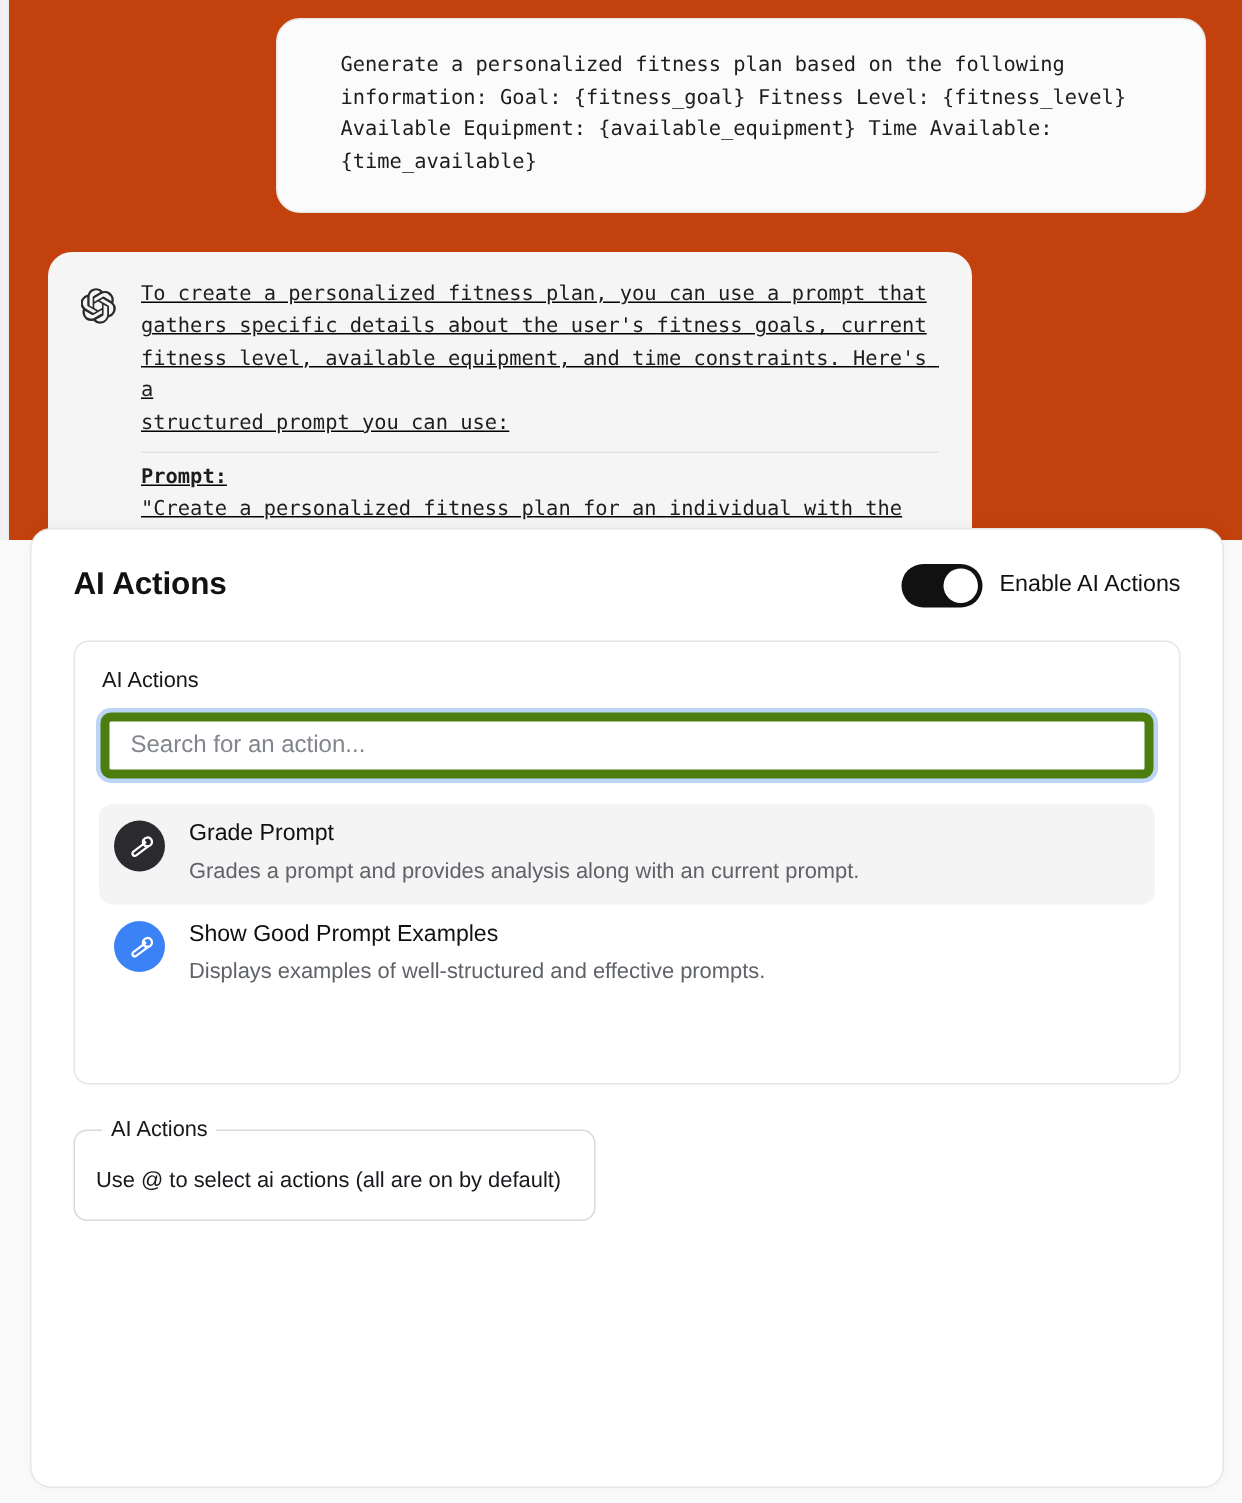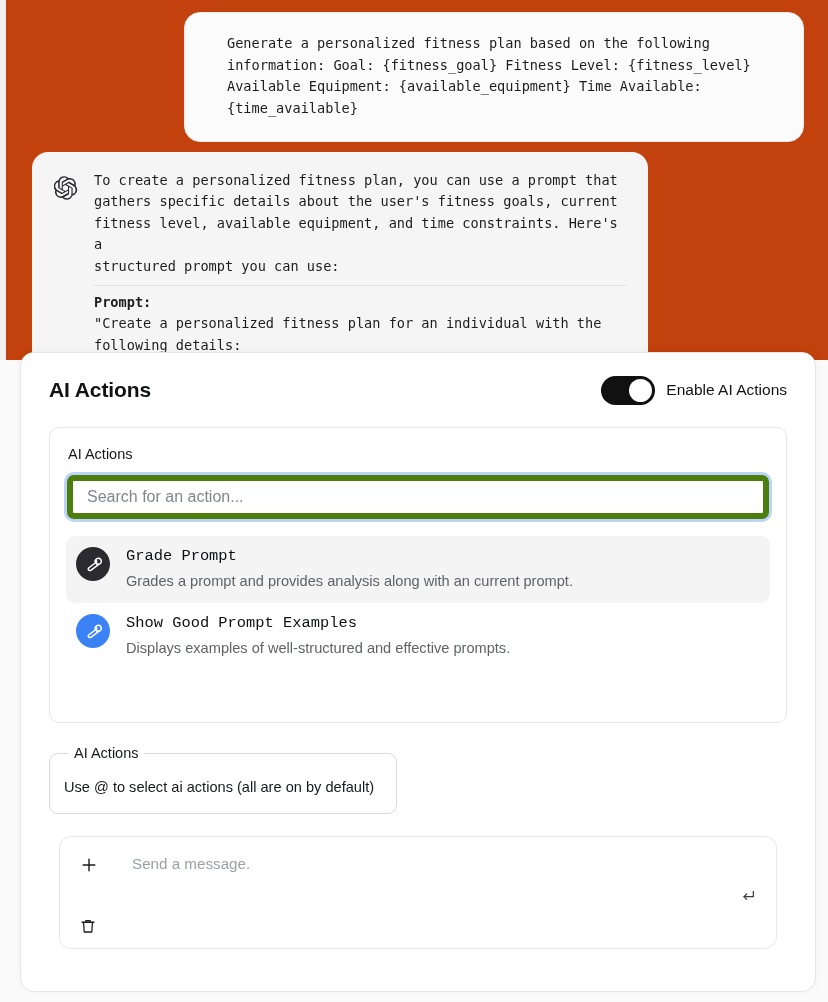--- a/index.html
+++ b/index.html
@@ -57,7 +57,7 @@
   .assistant-bubble {
     position: absolute;
     left: 32px;
-    top: 152px;
+    top: 168px;
     width: 616px;
     background: #f5f5f5;
     border-radius: 16px 16px 0 0;
@@ -66,6 +66,7 @@
     gap: 16px;
     height: 204px;
     overflow: hidden;
+    text-decoration: underline;
   }
 
   .oai-logo {

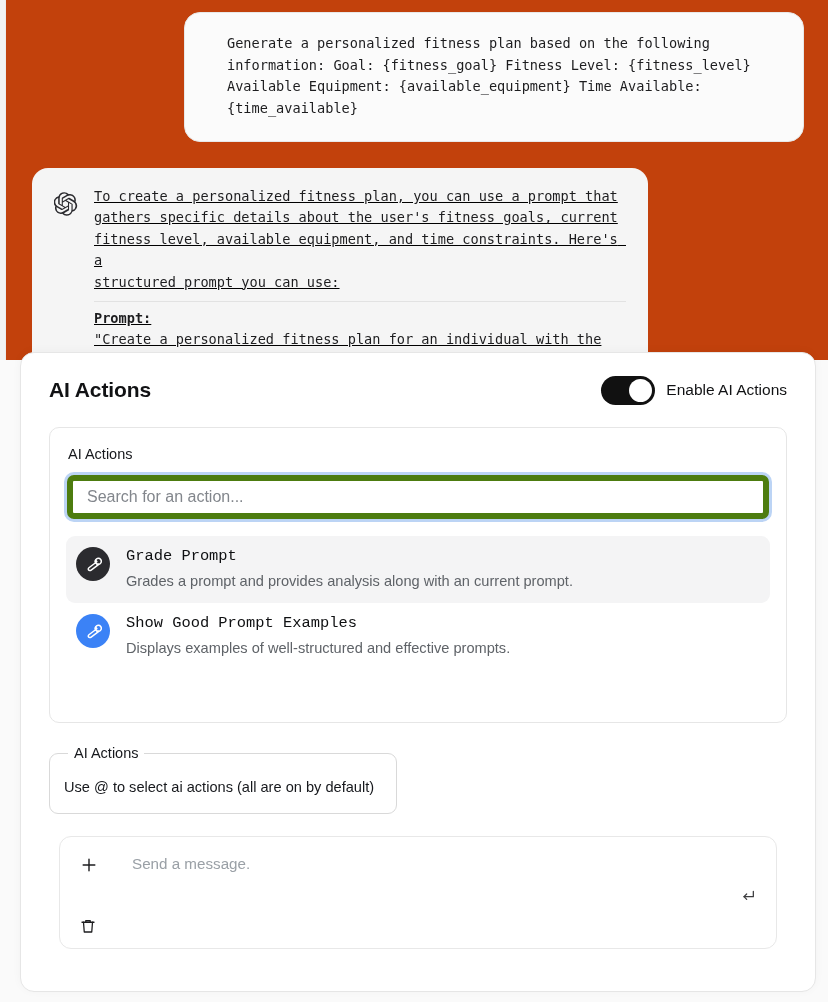--- a/index.html
+++ b/index.html
@@ -219,7 +219,6 @@
     font-size: 15.4px;
     color: #0f1012;
     line-height: 22px;
-    font-family: Liberation Mono, monospace;
   }
   .action-desc {
     font-size: 14.6px;

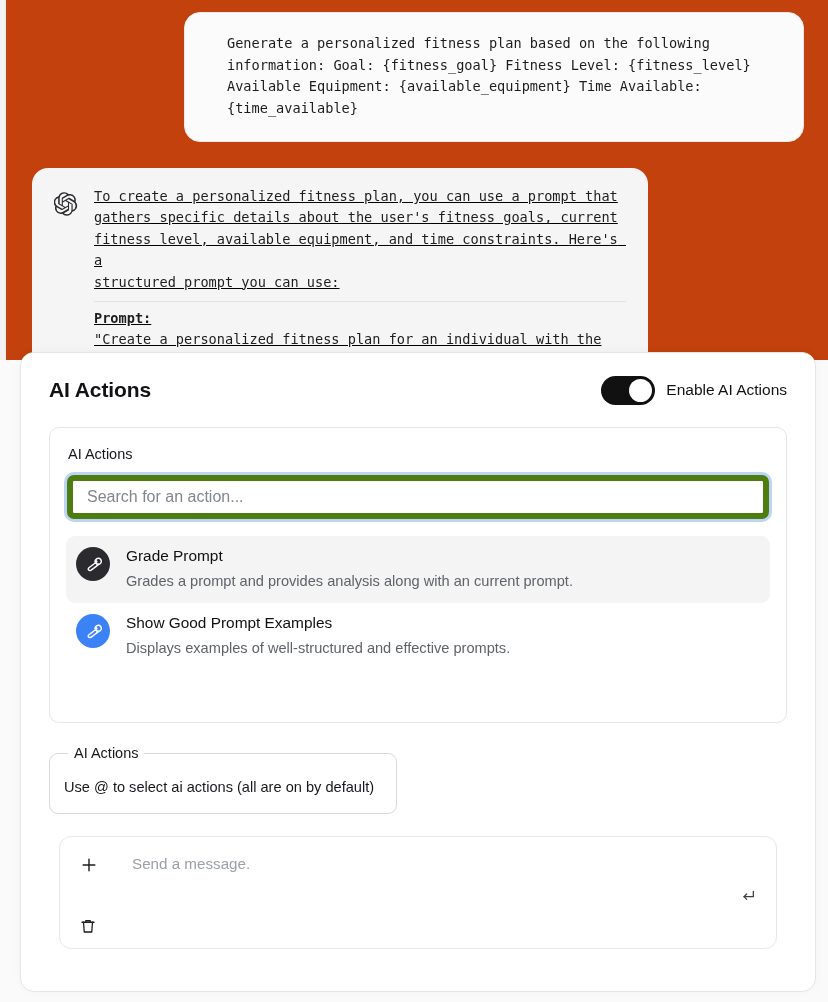--- a/index.html
+++ b/index.html
@@ -386,30 +386,6 @@
     <div class="hint-text">Use @ to select ai actions (all are on by default)</div>
   </fieldset>
 
-  <div class="composer">
-    <span class="composer-plus">
-      <svg width="20" height="20" viewBox="0 0 24 24" fill="none" stroke="#1d1d1f" stroke-width="1.7" stroke-linecap="round">
-        <path d="M12 5v14M5 12h14"></path>
-      </svg>
-    </span>
-
-    <textarea class="composer-input" placeholder="Send a message." style=""></textarea>
-
-    <span class="composer-enter">
-      <svg width="16" height="16" viewBox="0 0 24 24" fill="none" stroke="#3d3d3f" stroke-width="1.9" stroke-linecap="round" stroke-linejoin="round">
-        <path d="M20 5v8H6"></path>
-        <path d="M10 9l-4 4 4 4"></path>
-      </svg>
-    </span>
-
-    <span class="composer-trash">
-      <svg width="18" height="18" viewBox="0 0 24 24" fill="none" stroke="#1d1d1f" stroke-width="1.7" stroke-linecap="round" stroke-linejoin="round">
-        <path d="M4 7h16"></path>
-        <path d="M9 7V5h6v2"></path>
-        <path d="M6 7l1 13h10l1-13"></path>
-      </svg>
-    </span>
-  </div>
 
 </div>
 

